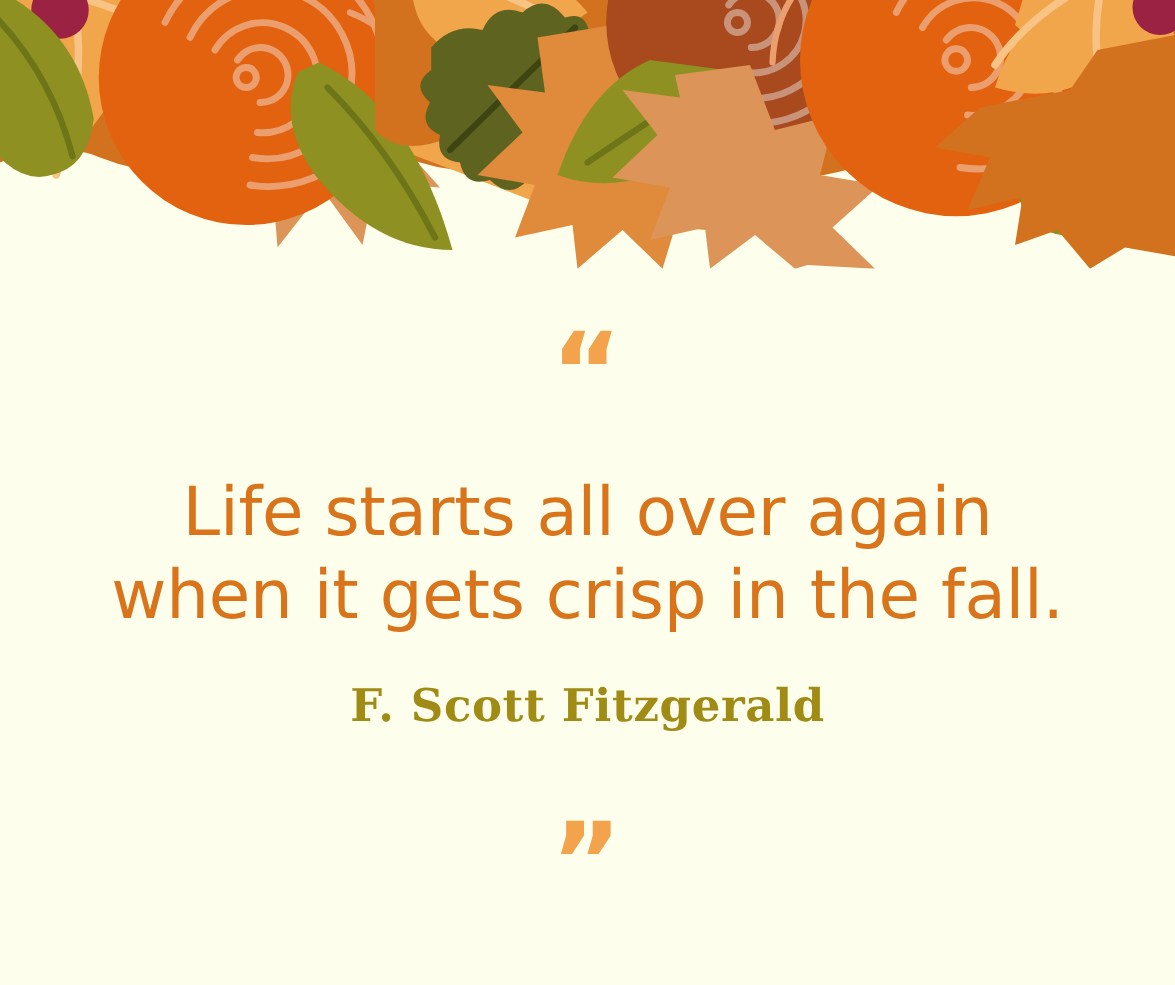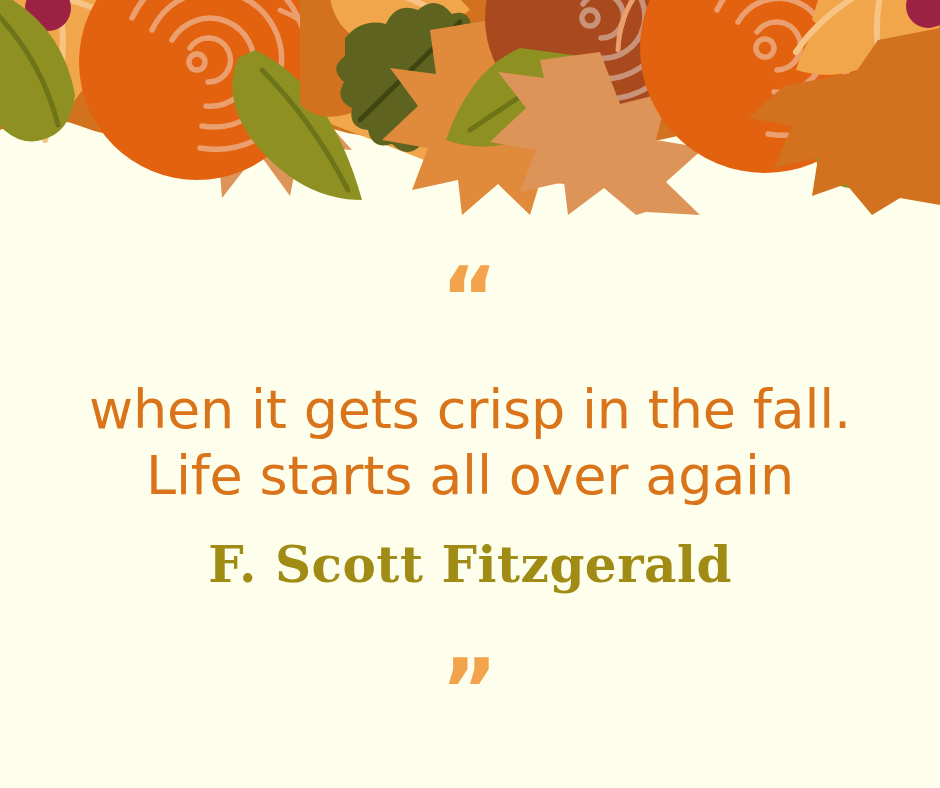--- a/index.html
+++ b/index.html
@@ -176,8 +176,8 @@
   <div id="quote-block">
     <span id="quote-mark-open" class="quote-mark">“</span>
     <div id="quote-text">
+      <span class="line">Life starts all over again</span>
       <span class="line">when it gets crisp in the fall.</span>
-      <span class="line">Life starts all over again</span>
     </div>
     <div id="quote-author">F. Scott Fitzgerald</div>
     <span id="quote-mark-close" class="quote-mark">”</span>

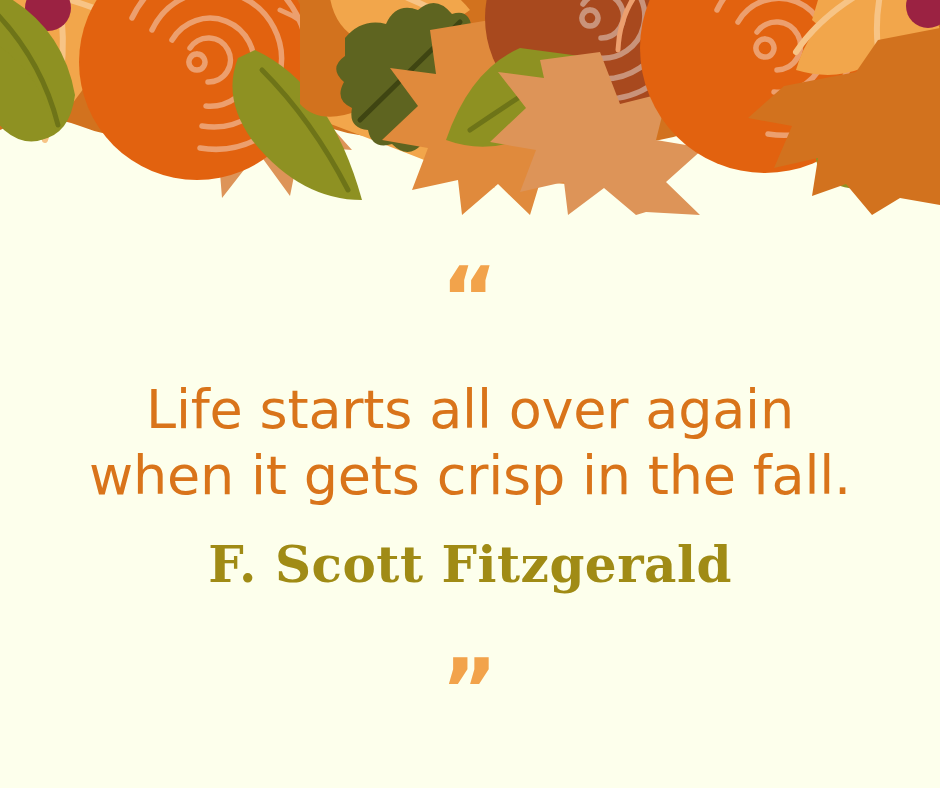--- a/index.html
+++ b/index.html
@@ -67,7 +67,7 @@
     margin-top: 26px;
     font-family: "DejaVu Serif", "Liberation Serif", serif;
     font-weight: 700;
-    font-size: 50px;
+    font-size: 36px;
     line-height: 60px;
     color: #A08B15;
     letter-spacing: 0.5px;

